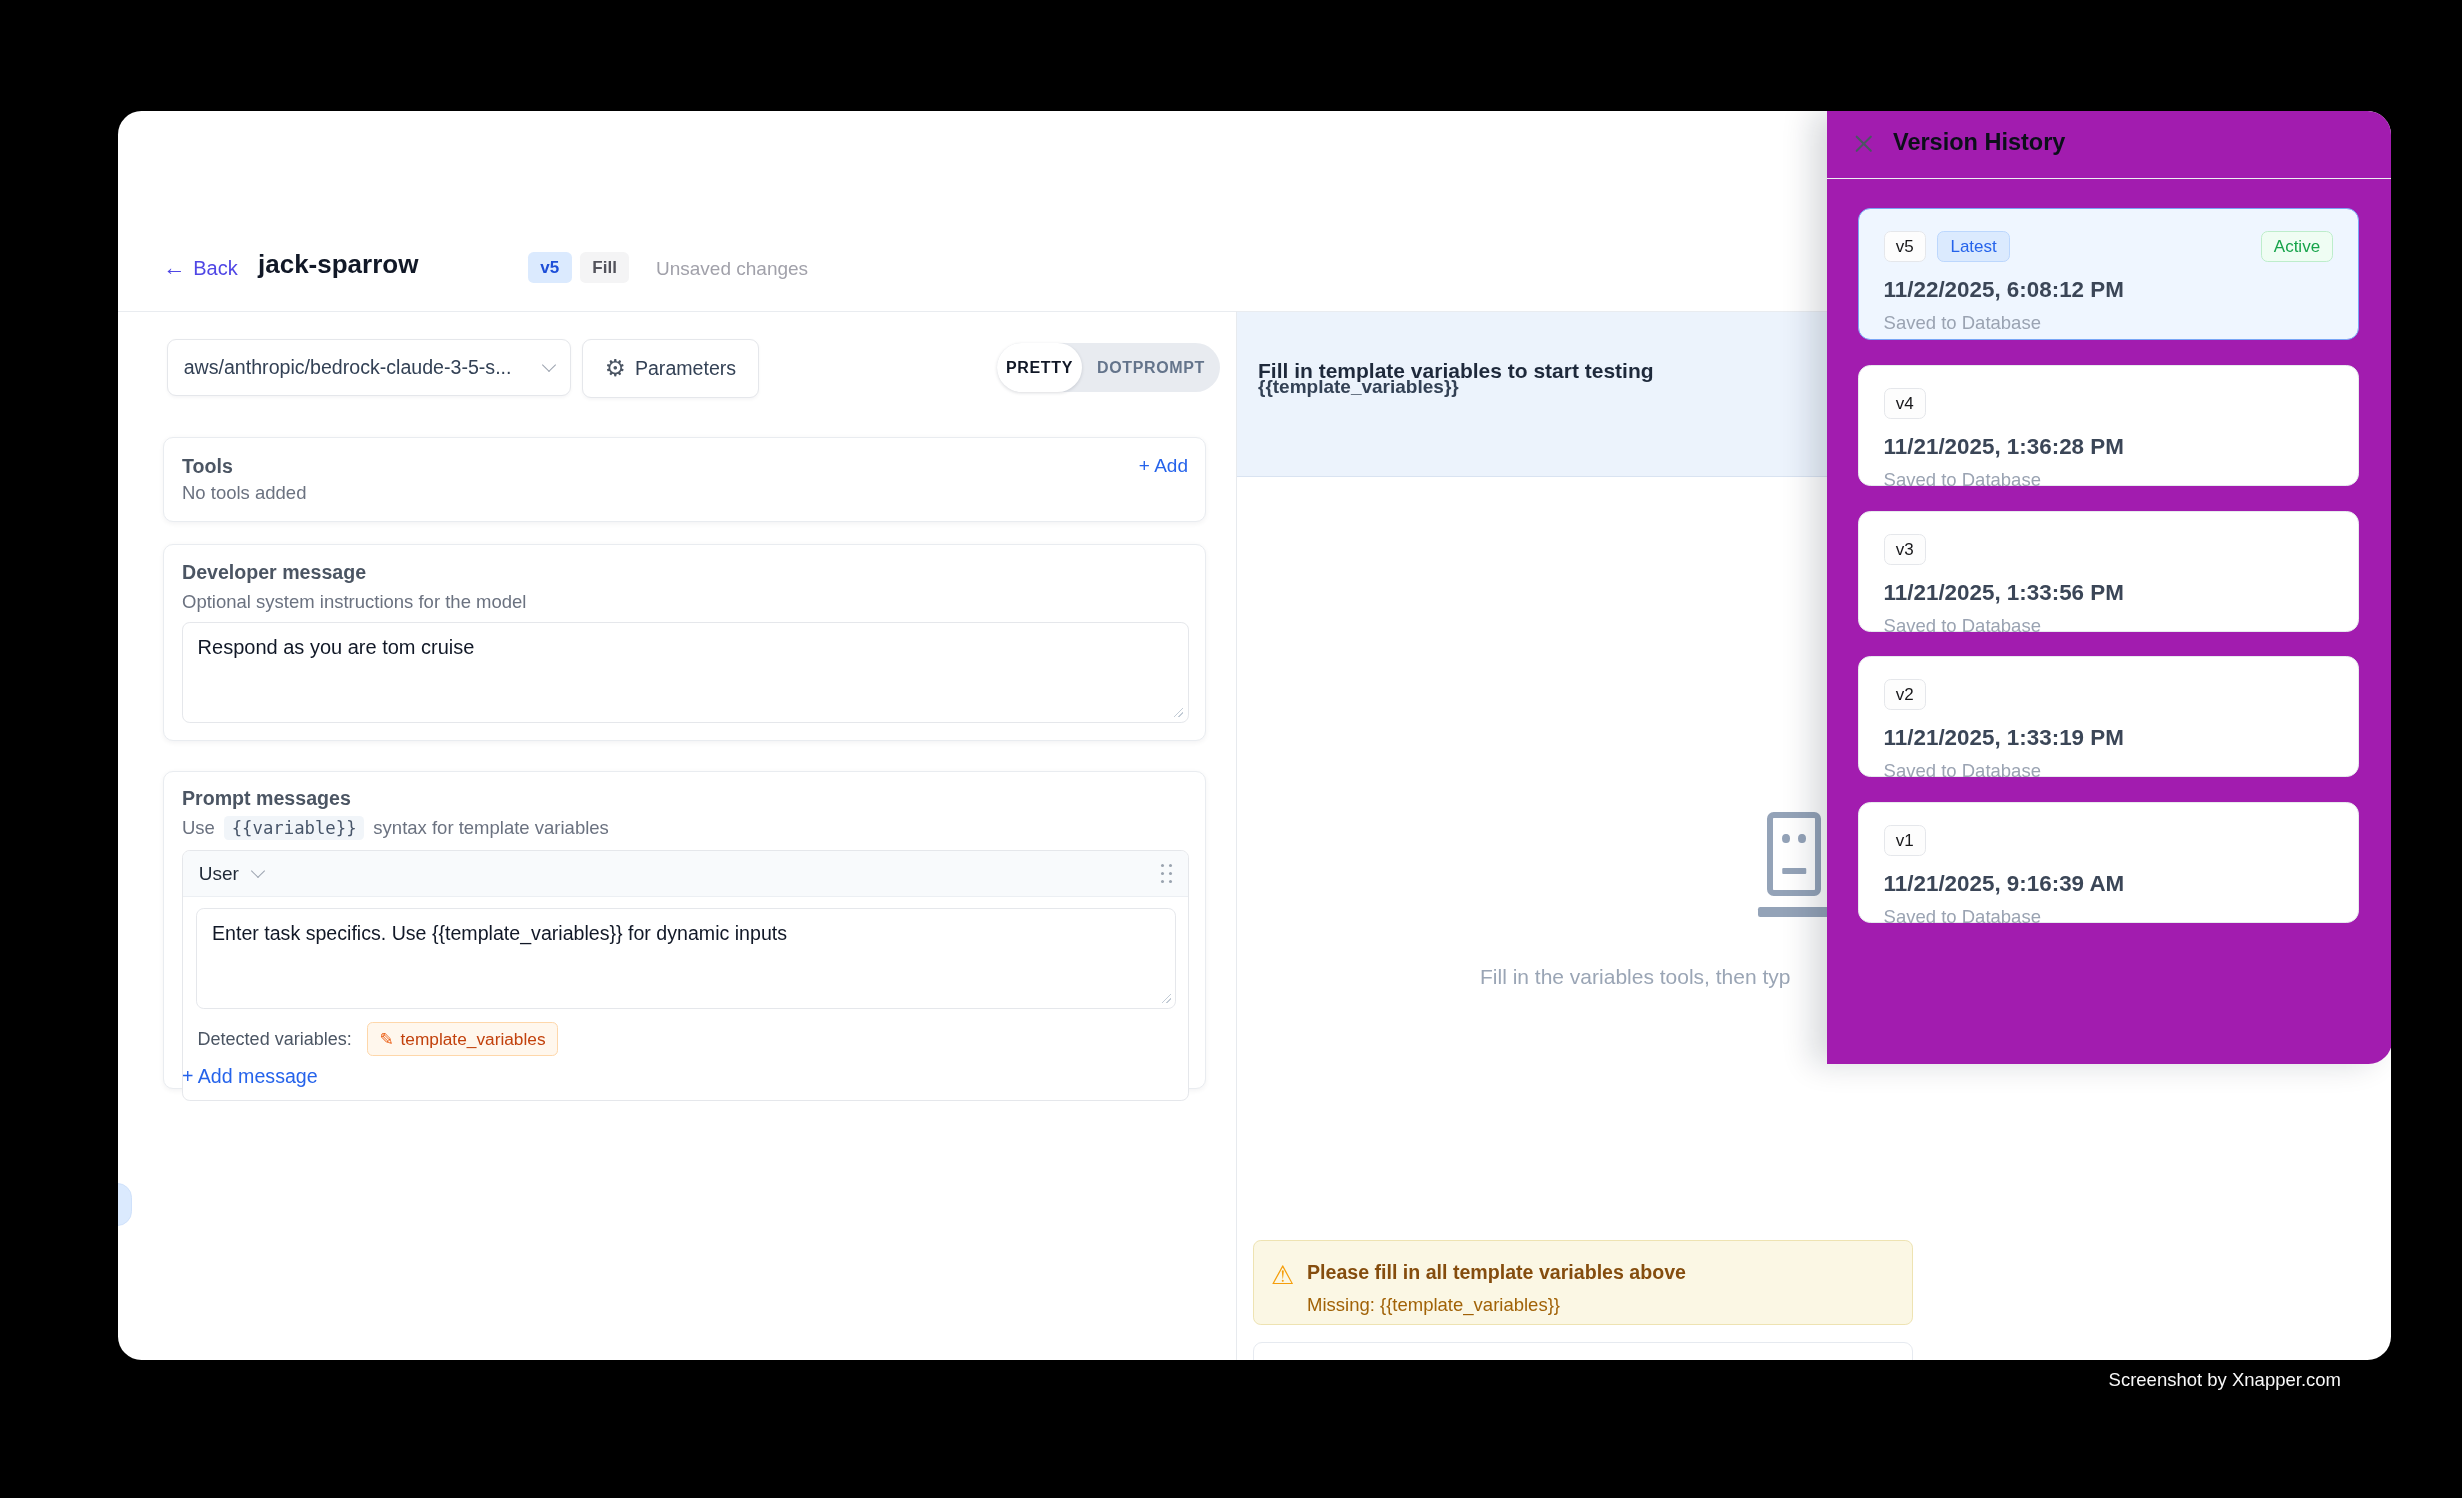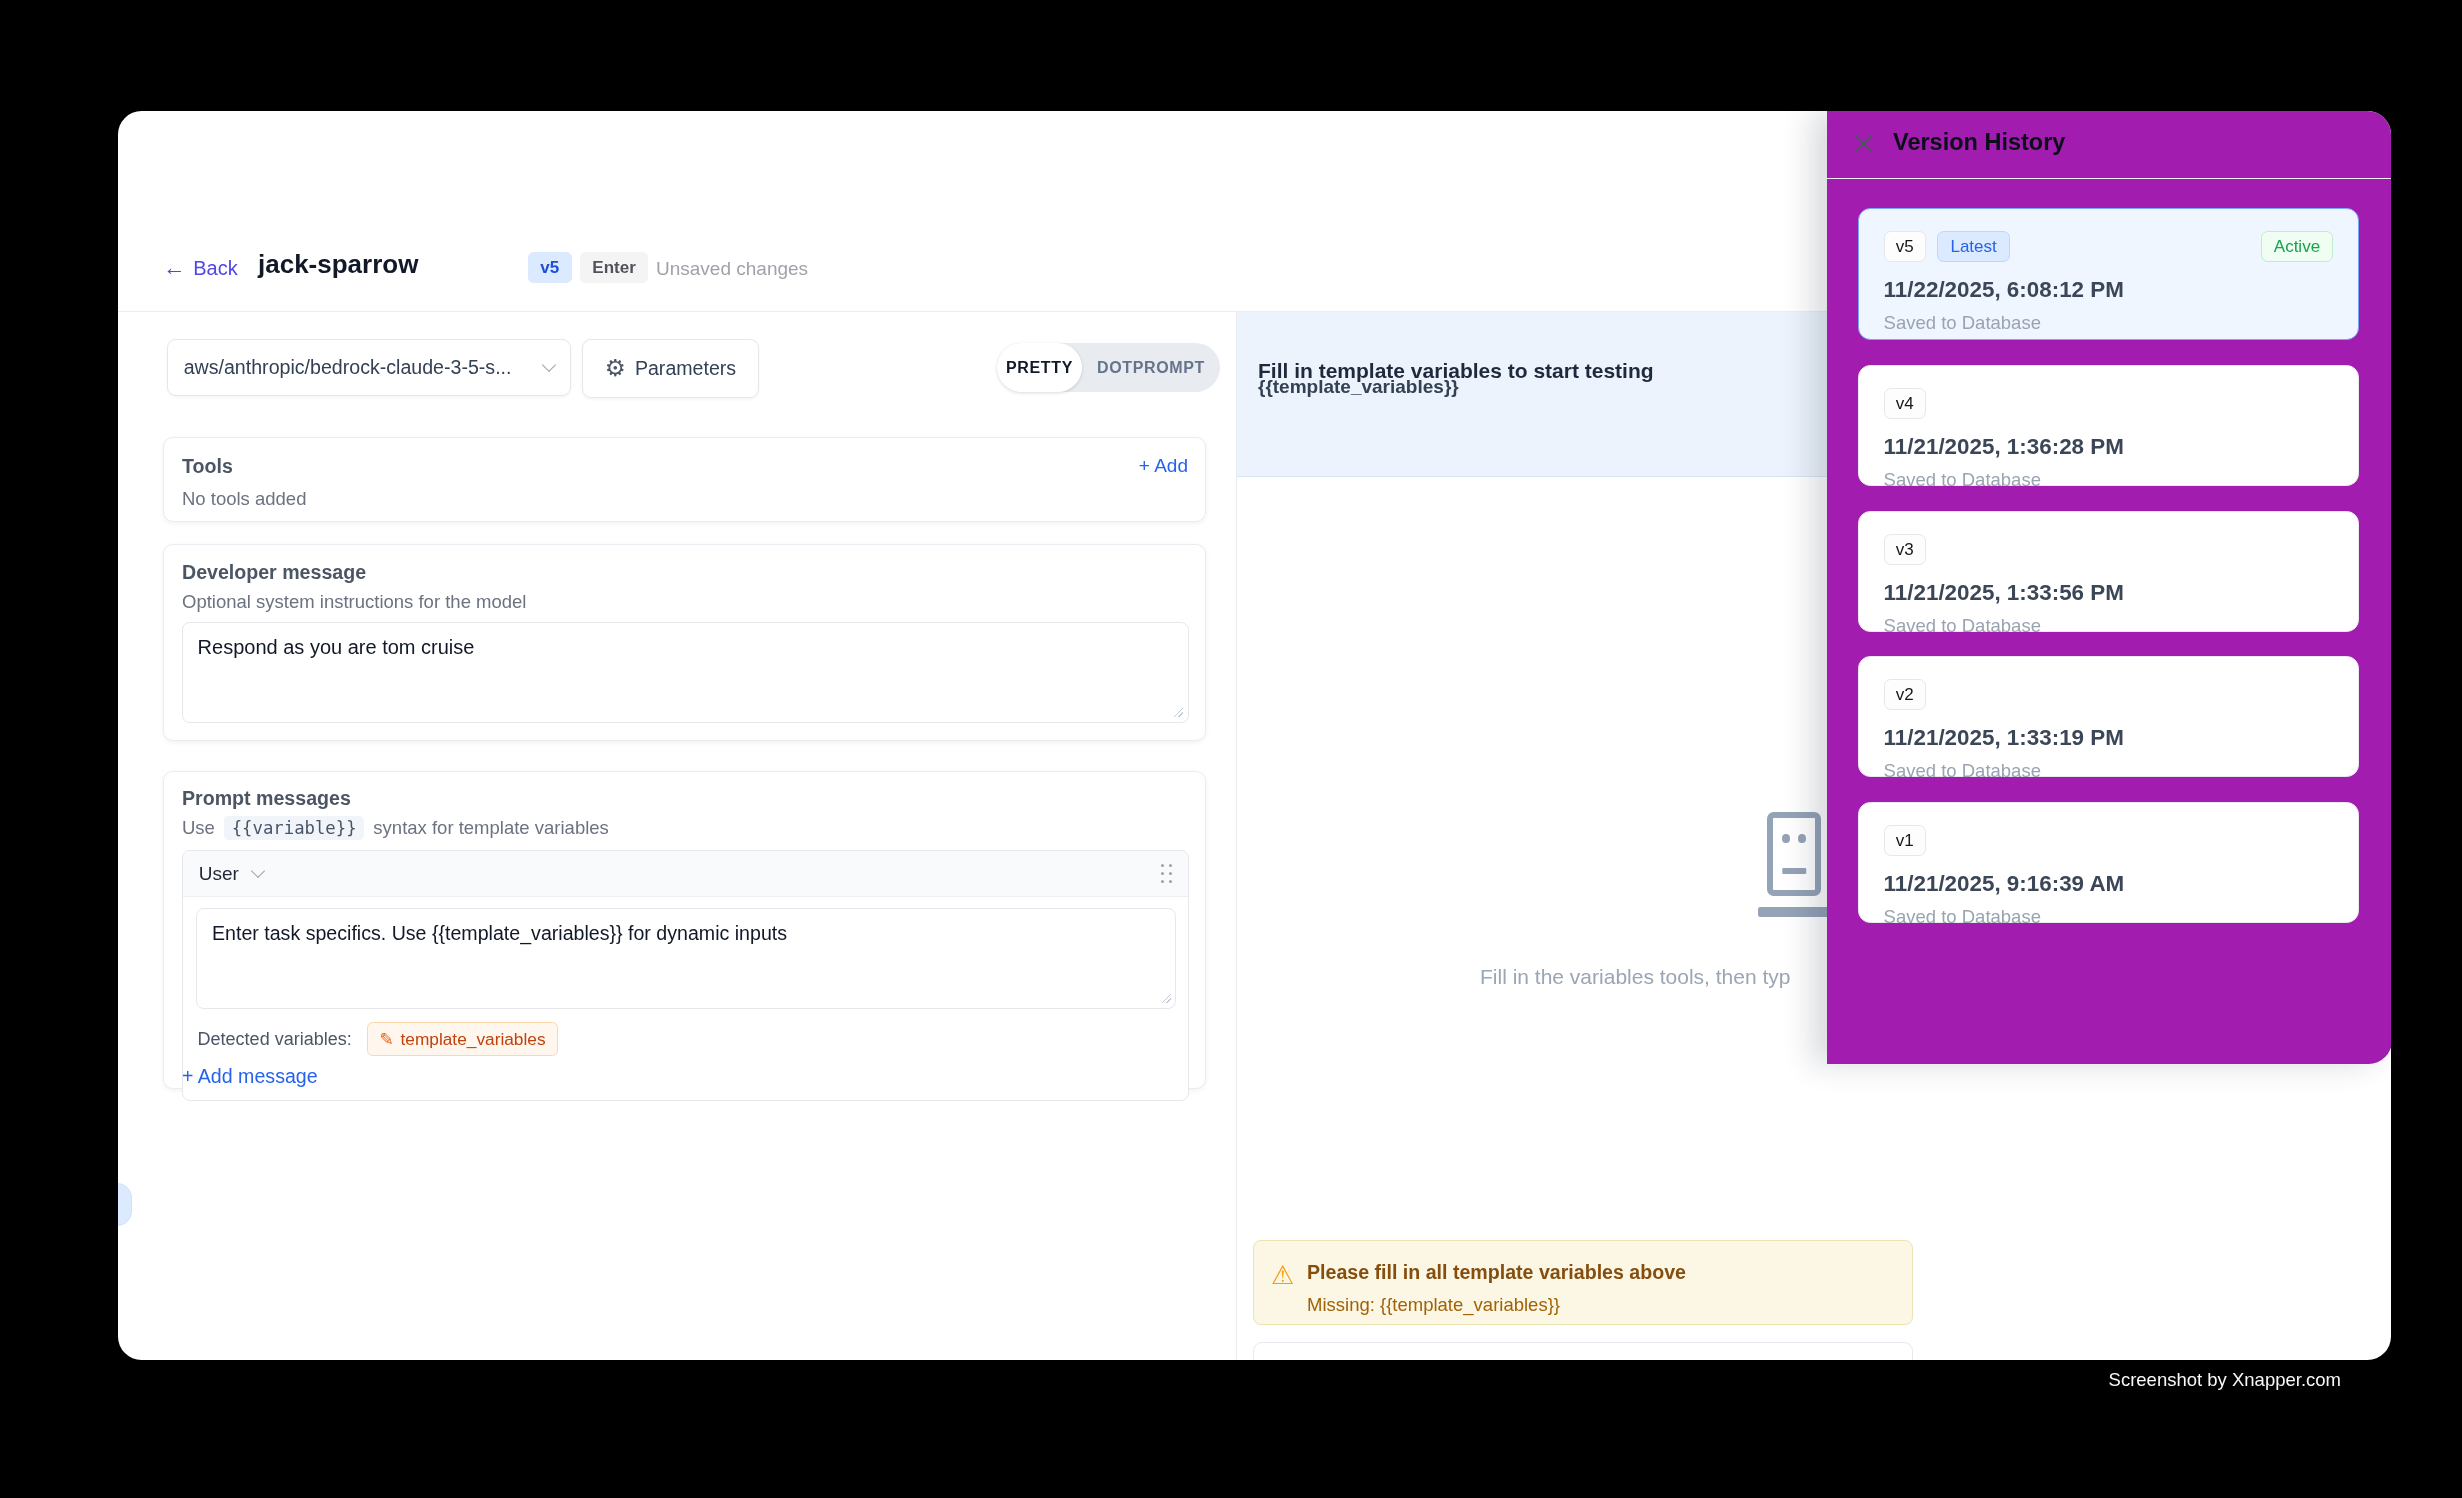--- a/index.html
+++ b/index.html
@@ -146,7 +146,7 @@
   </div>
   <div class="abs doc-title">jack-sparrow</div>
   <div class="abs badge badge-version">v5</div>
-  <div class="abs badge badge-draft">Enter</div>
+  <div class="abs badge badge-draft">Fill</div>
   <div class="abs unsaved">Unsaved changes</div>
   <div class="abs header-divider"></div>
   <div class="abs col-divider"></div>

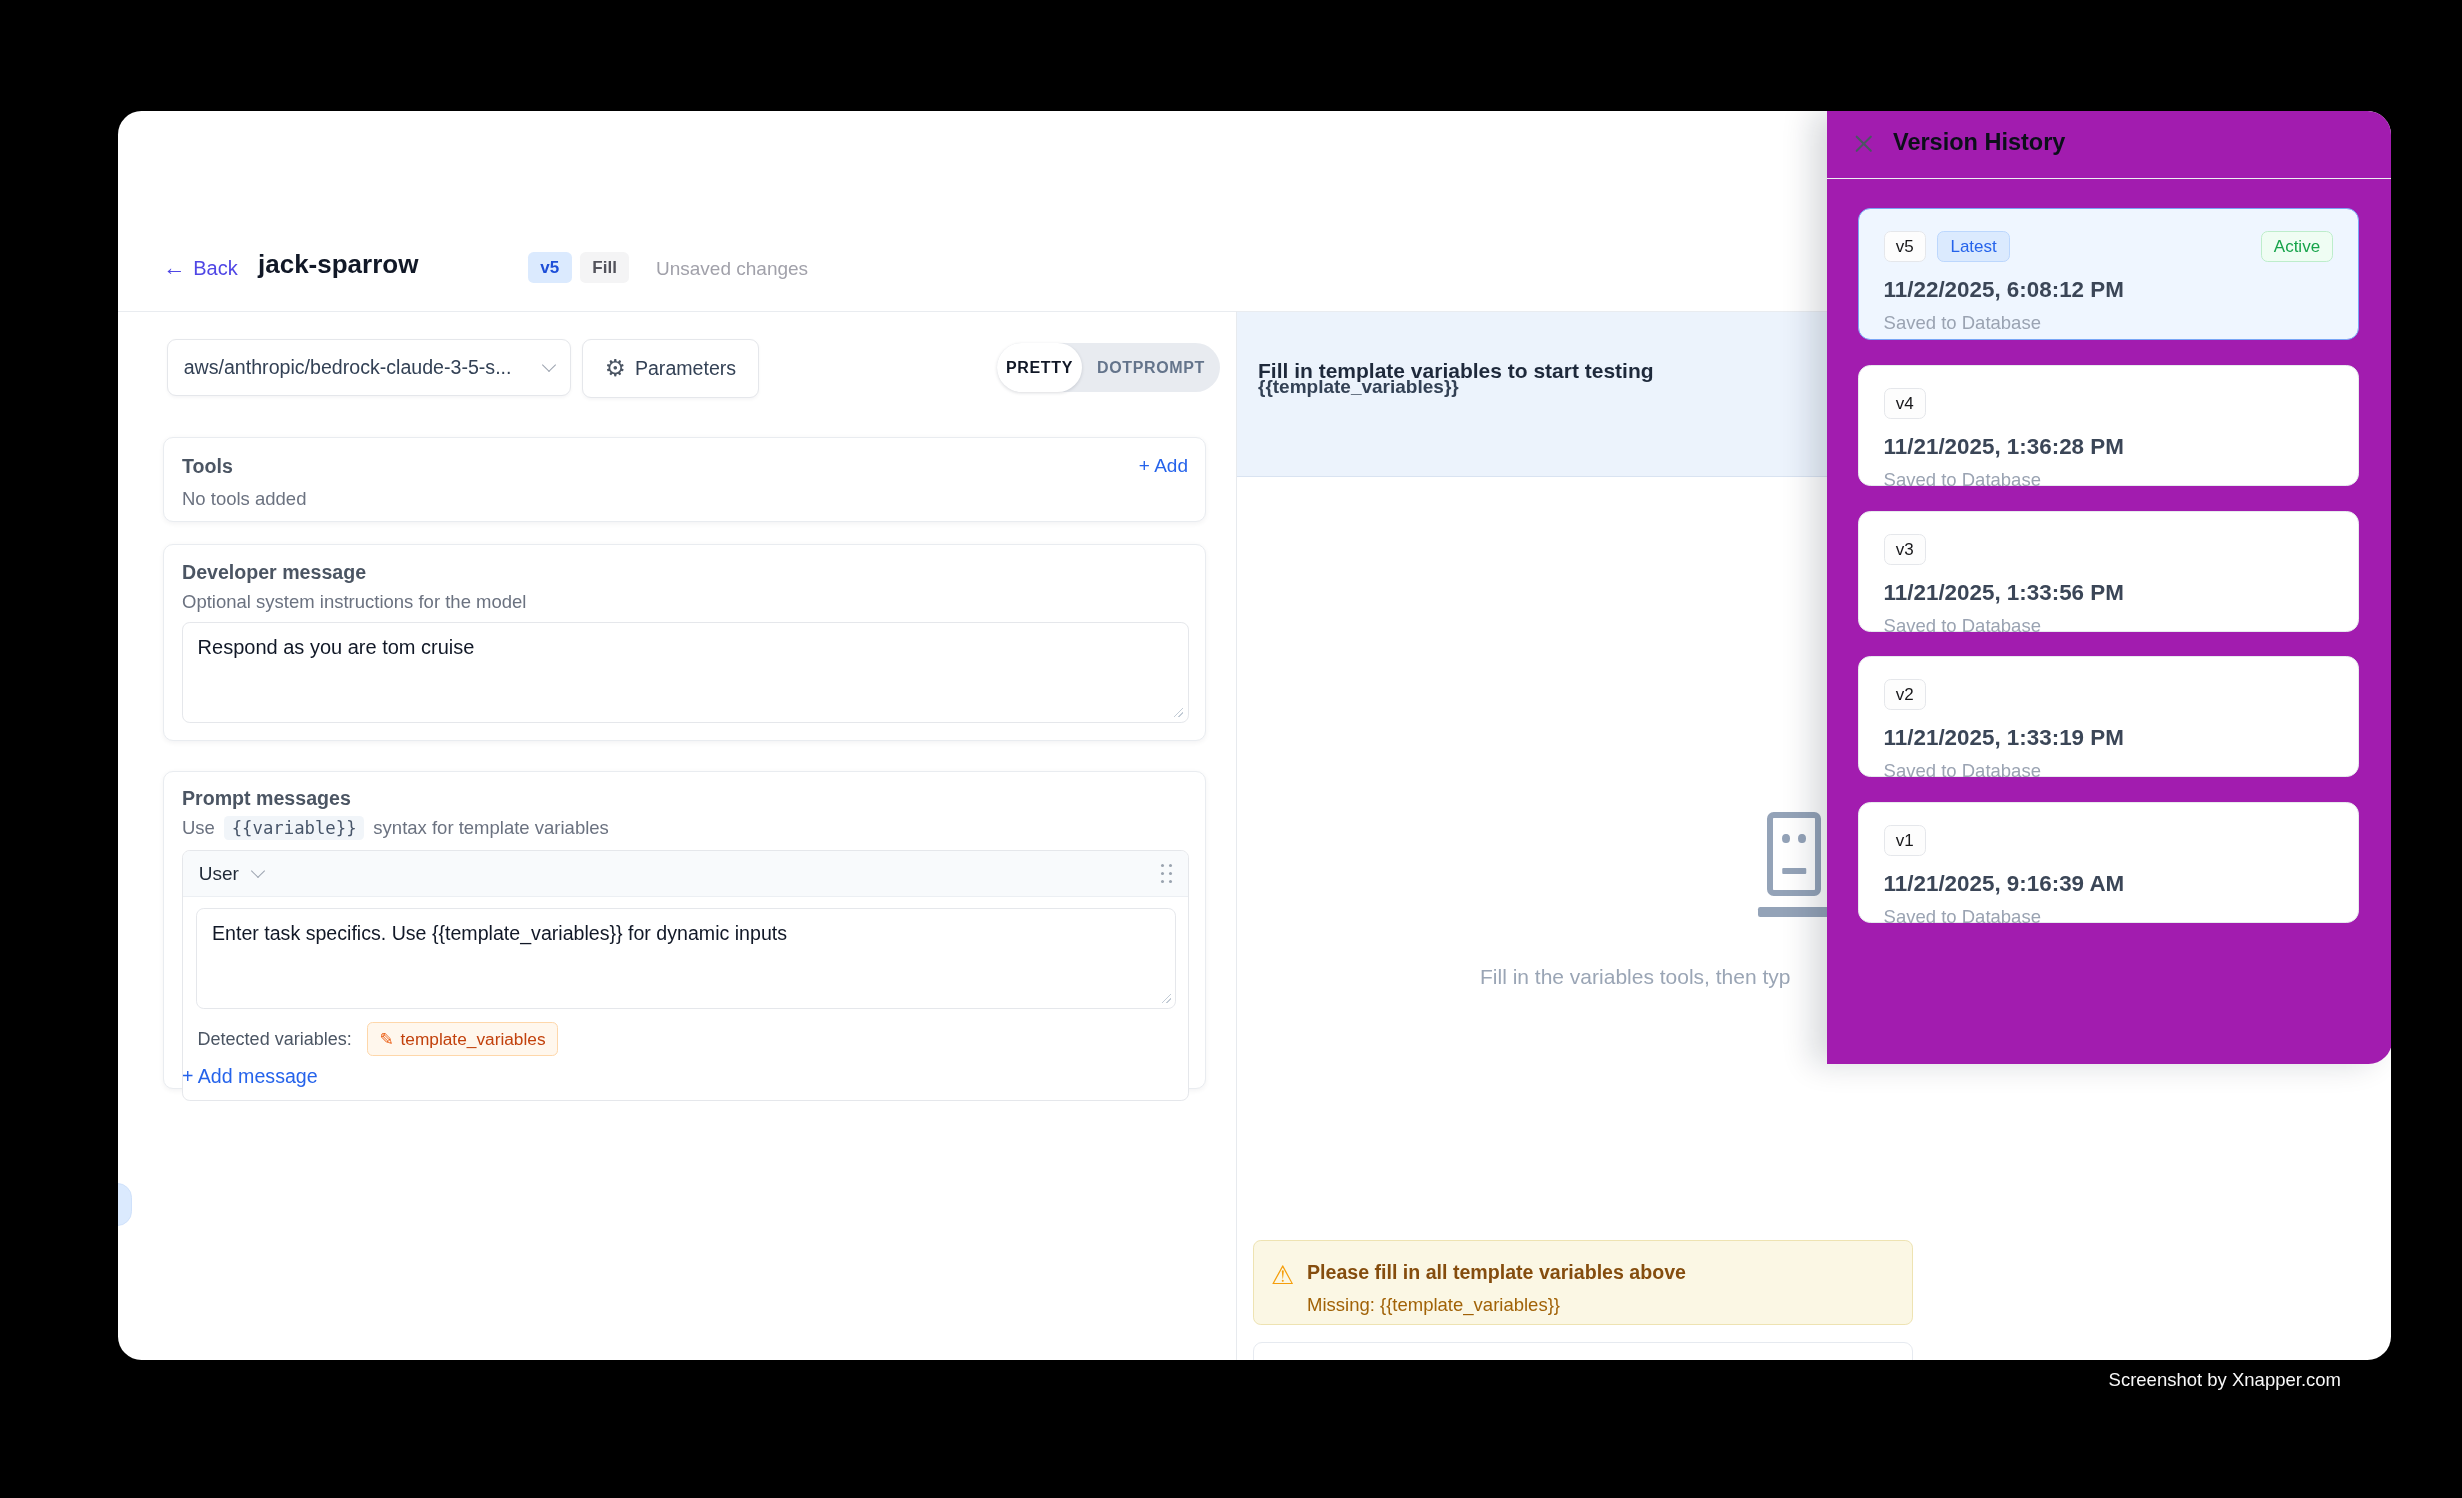--- a/index.html
+++ b/index.html
@@ -167,7 +167,7 @@
   <div class="abs card tools-card">
     <div class="abs card-title" style="left:18px;top:17px;">Tools</div>
     <div class="abs link-blue" style="right:17px;top:17px;">+ Add</div>
-    <div class="abs card-sub" style="left:18px;top:50px;">No tools added</div>
+    <div class="abs card-sub" style="left:18px;top:44px;">No tools added</div>
   </div>
 
   <div class="abs card dev-card">

